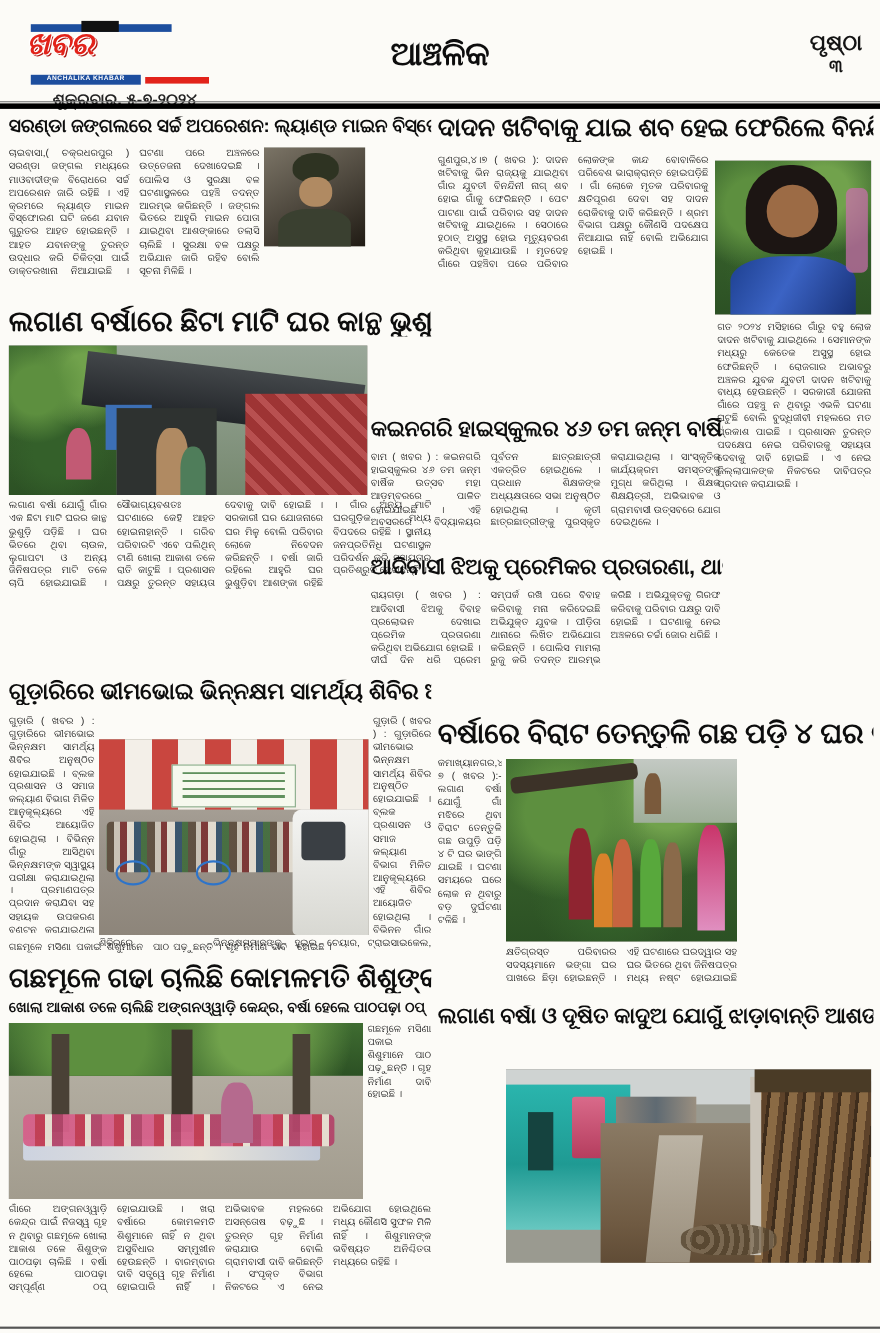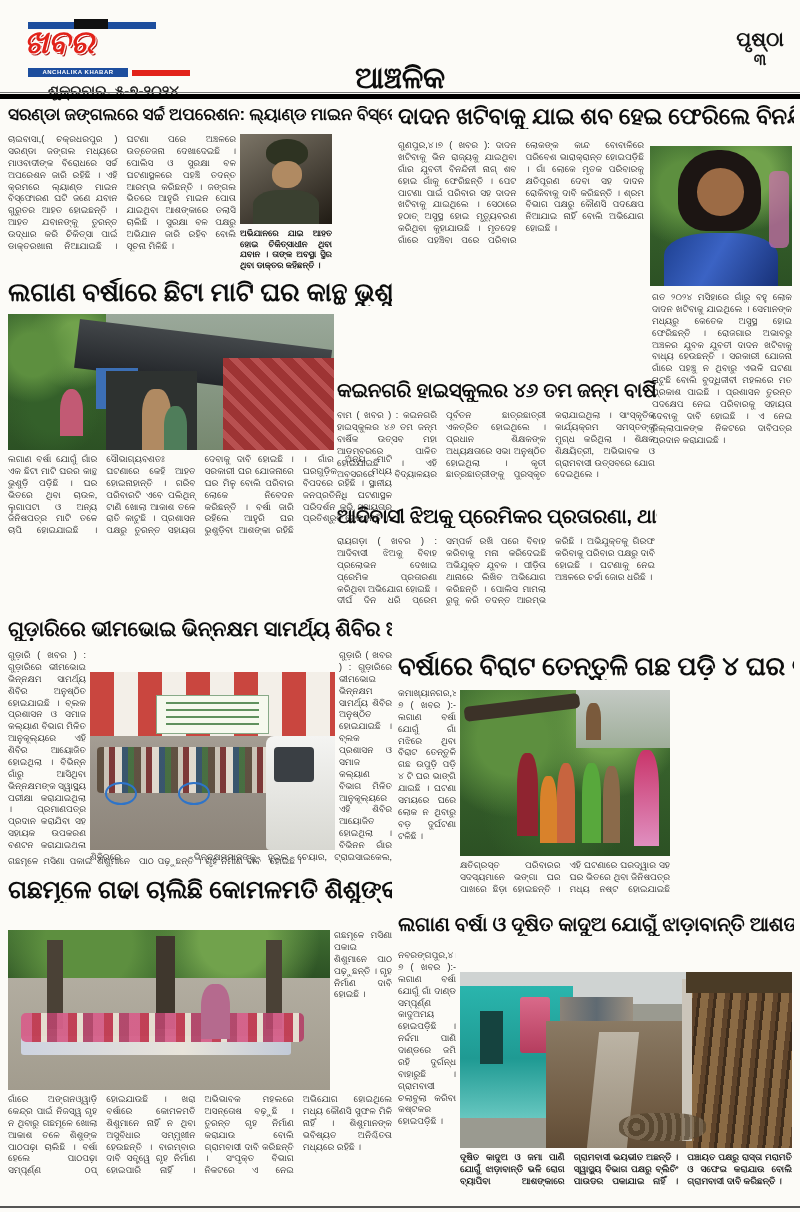--- a/index.html
+++ b/index.html
@@ -21,7 +21,7 @@
   .photo{position:absolute;overflow:hidden;background:#9a9a90;}
   .ph{position:absolute;}
   
-  #logo-red{font-size:32px;font-weight:bold;font-style:italic;color:#e2231a;
+  #logo-red{font-size:28px;font-weight:bold;font-style:italic;color:#e2231a;
     text-shadow:1px 1px 0 #fff,-1px -1px 0 #fff,2px 2px 0 #b01510;line-height:1;}
   .blue-bar{background:#1d4e9e;}
   .rule-thick{background:#000;}

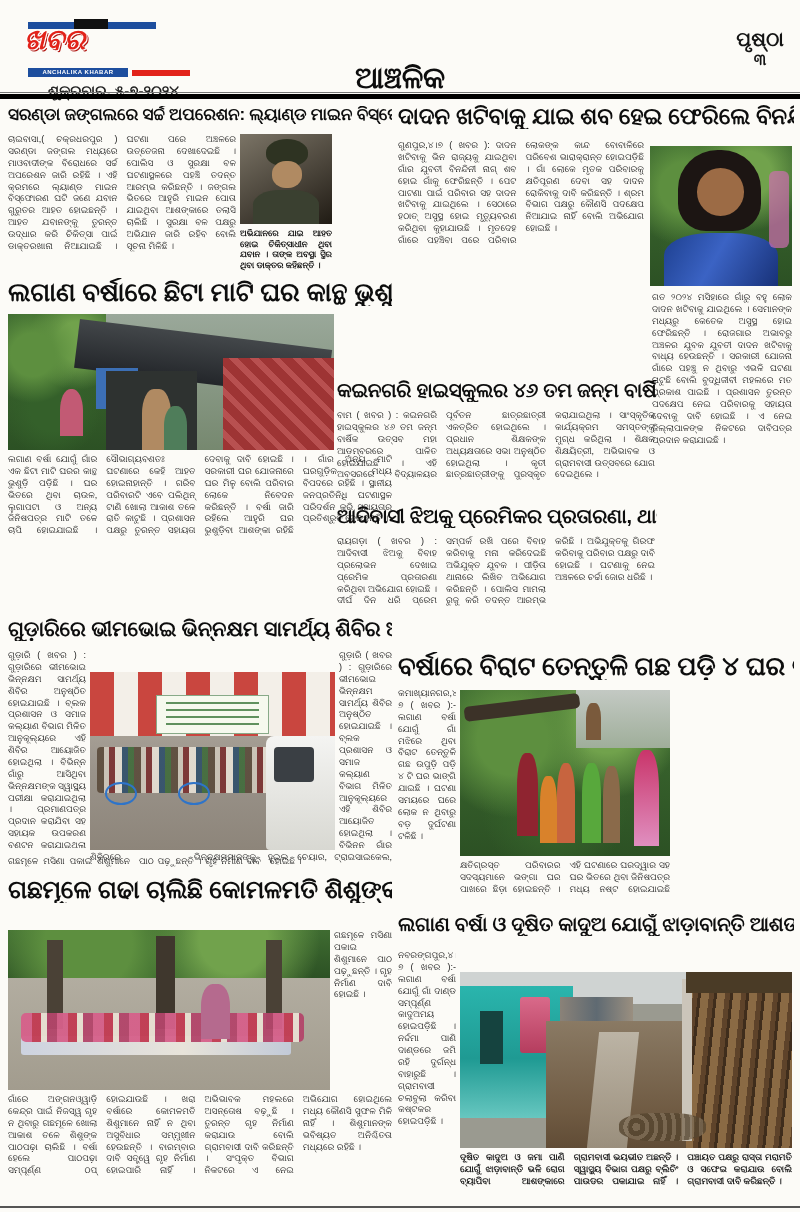--- a/index.html
+++ b/index.html
@@ -10,7 +10,7 @@
   }
   .abs{position:absolute;}
   .headline{font-weight:bold;color:#0d0d0d;line-height:1.08;white-space:nowrap;overflow:hidden;letter-spacing:-0.3px;}
-  .headline.center{text-align:center;margin-top:28px;}
+  .headline.center{text-align:center;}
   .subhead{font-weight:bold;color:#0d0d0d;white-space:nowrap;overflow:hidden;}
   .body-text{
     font-size:9px;line-height:1.32;text-align:justify;color:#222;

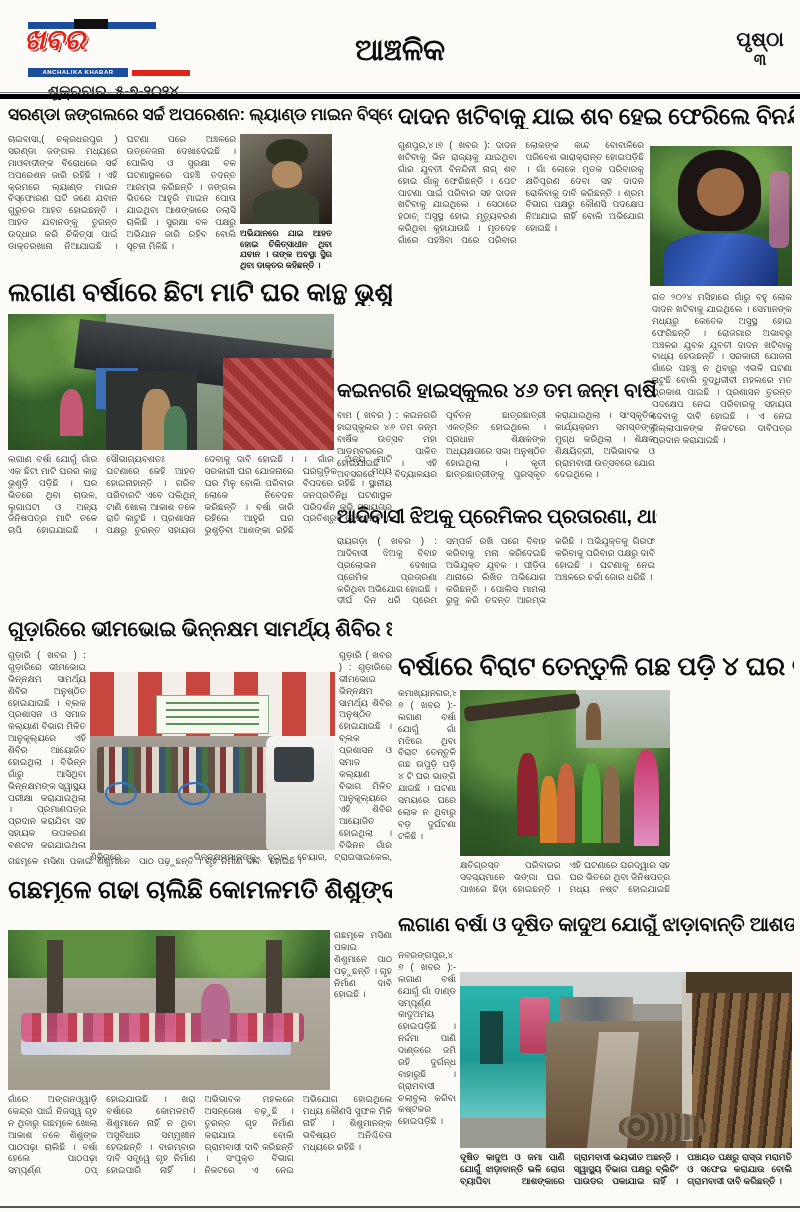--- a/index.html
+++ b/index.html
@@ -65,7 +65,6 @@
     <div class="ph" style="left:35%;top:30%;width:32%;height:30%;background:#b08a62;border-radius:46%;"></div>
     <div class="ph" style="left:14%;top:62%;width:72%;height:40%;background:#3a4030;border-radius:40% 40% 0 0;"></div>
   </div>
-  <div class="abs caption" style="left:240px;top:228px;width:92px;height:44px;text-align:justify;">ଅଭିଯାନରେ ଯାଇ ଆହତ ହୋଇ ଚିକିତ୍ସାଧୀନ ଥିବା ଯବାନ । ତାଙ୍କ ଅବସ୍ଥା ସ୍ଥିର ଥିବା ଡାକ୍ତର କହିଛନ୍ତି ।</div>
 
   <div class="abs headline" style="left:398px;top:104px;width:396px;font-size:23px;">ଦାଦନ ଖଟିବାକୁ ଯାଇ ଶବ ହେଇ ଫେରିଲେ ବିନନ୍ଦିନୀ ନାଗ୍</div>
   <div class="abs body-text cols-2" style="left:398px;top:140px;width:246px;height:232px;">ଗୁଣପୁର,୪।୭ ( ଖବର ): ଦାଦନ ଖଟିବାକୁ ଭିନ ରାଜ୍ୟକୁ ଯାଇଥିବା ଗାଁର ଯୁବତୀ ବିନନ୍ଦିନୀ ନାଗ୍ ଶବ ହୋଇ ଗାଁକୁ ଫେରିଛନ୍ତି । ପେଟ ପାଟଣା ପାଇଁ ପରିବାର ସହ ଦାଦନ ଖଟିବାକୁ ଯାଇଥିଲେ । ସେଠାରେ ହଠାତ୍ ଅସୁସ୍ଥ ହୋଇ ମୃତ୍ୟୁବରଣ କରିଥିବା କୁହାଯାଉଛି । ମୃତଦେହ ଗାଁରେ ପହଞ୍ଚିବା ପରେ ପରିବାର ଲୋକଙ୍କ କାନ୍ଦ ବୋବାଳିରେ ପରିବେଶ ଭାରାକ୍ରାନ୍ତ ହୋଇପଡ଼ିଛି । ଗାଁ ଲୋକେ ମୃତକ ପରିବାରକୁ କ୍ଷତିପୂରଣ ଦେବା ସହ ଦାଦନ ରୋକିବାକୁ ଦାବି କରିଛନ୍ତି । ଶ୍ରମ ବିଭାଗ ପକ୍ଷରୁ କୌଣସି ପଦକ୍ଷେପ ନିଆଯାଇ ନାହିଁ ବୋଲି ଅଭିଯୋଗ ହୋଇଛି ।</div>

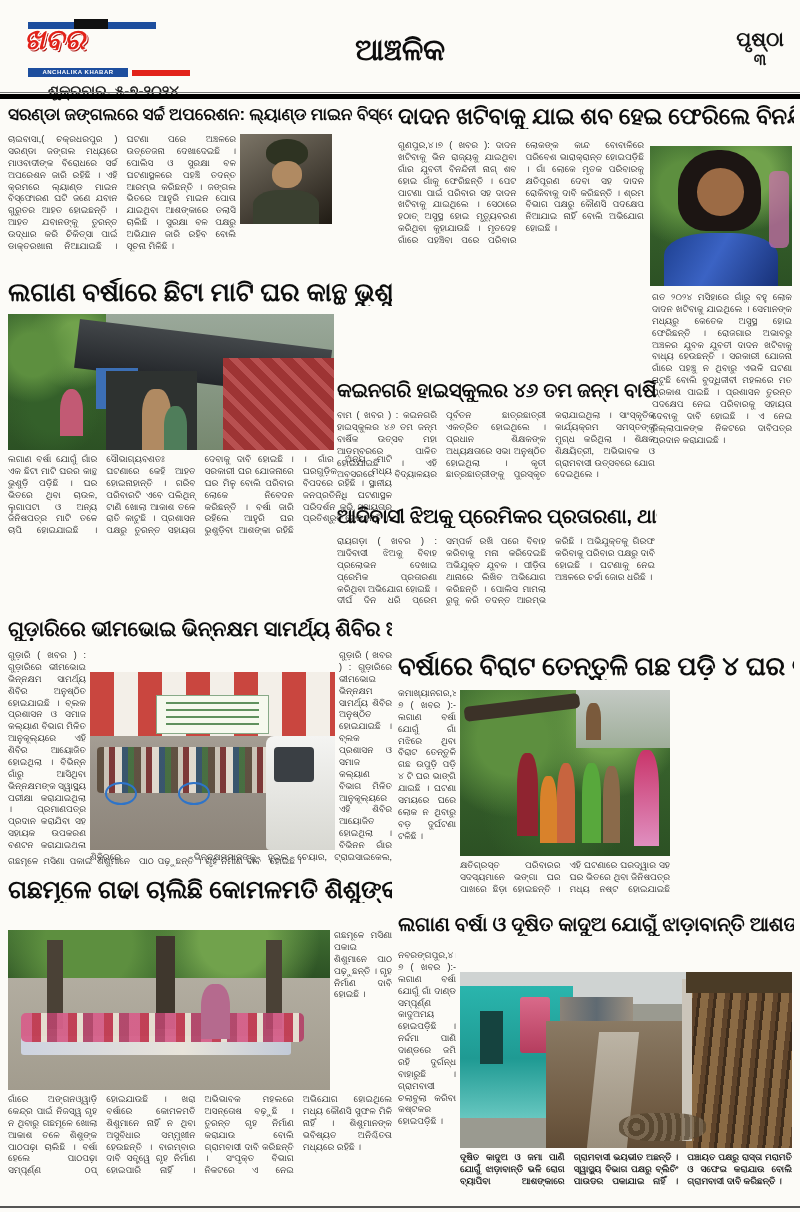--- a/index.html
+++ b/index.html
@@ -133,6 +133,7 @@
 
   <div class="abs body-text cols-3" style="left:8px;top:856px;width:384px;height:18px;">ଗଛମୂଳେ ମସିଣା ପକାଇ ଶିଶୁମାନେ ପାଠ ପଢ଼ୁଛନ୍ତି । ଗୃହ ନିର୍ମାଣ ଦାବି ହୋଇଛି ।</div>
   <div class="abs headline" style="left:8px;top:876px;width:384px;font-size:25px;">ଗଛମୂଳେ ଗଢା ଚାଲିଛି କୋମଳମତି ଶିଶୁଙ୍କ ଭାଗ୍ୟ</div>
+  <div class="abs subhead" style="left:8px;top:908px;width:384px;font-size:13px;">ଖୋଲା ଆକାଶ ତଳେ ଚାଲିଛି ଅଙ୍ଗନଓ୍ୱାଡ଼ି କେନ୍ଦ୍ର, ବର୍ଷା ହେଲେ ପାଠପଢ଼ା ଠପ୍</div>
   <div class="photo" style="left:8px;top:930px;width:322px;height:160px;">
     <div class="ph" style="inset:0;background:linear-gradient(#b9b4a8,#a29c8e);"></div>
     <div class="ph foliage" style="left:0;top:0;width:100%;height:30%;"></div>

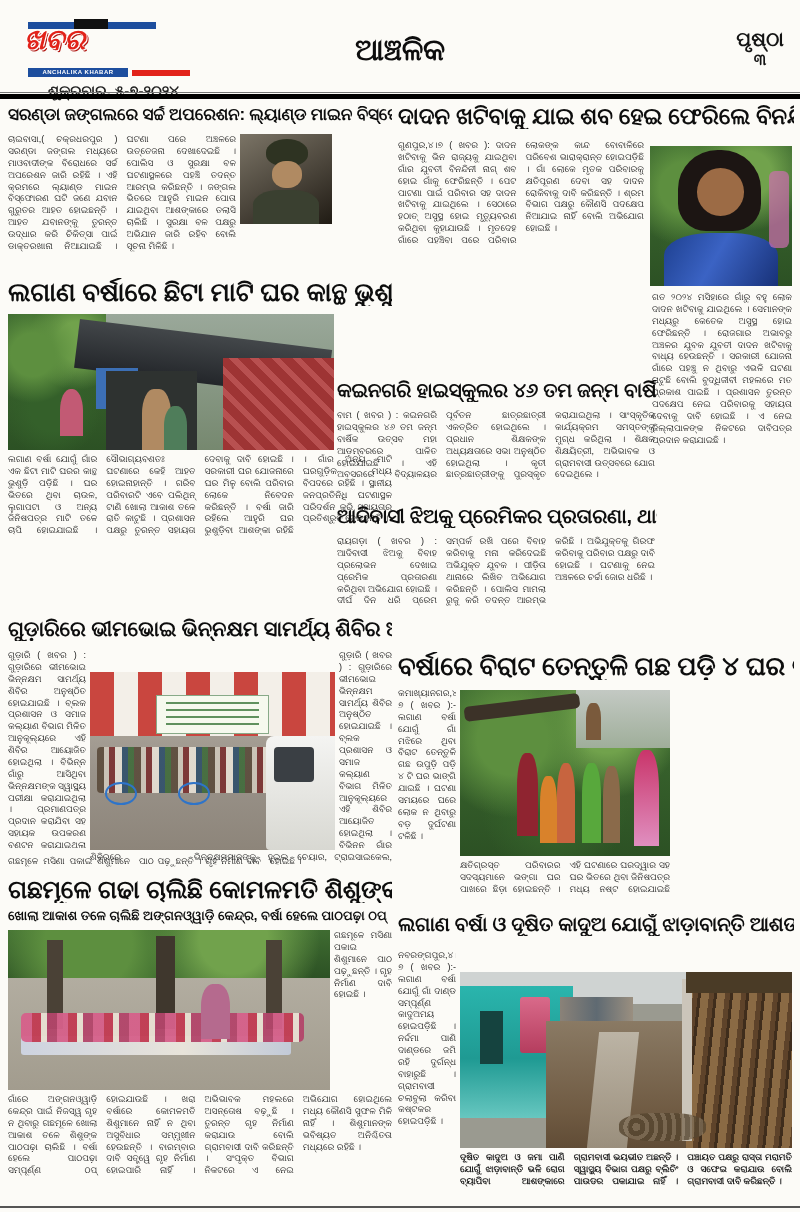--- a/index.html
+++ b/index.html
@@ -148,7 +148,6 @@
   <div class="abs body-text cols-4" style="left:8px;top:1094px;width:384px;height:112px;">ଗାଁରେ ଅଙ୍ଗନଓ୍ୱାଡ଼ି କେନ୍ଦ୍ର ପାଇଁ ନିଜସ୍ୱ ଗୃହ ନ ଥିବାରୁ ଗଛମୂଳେ ଖୋଲା ଆକାଶ ତଳେ ଶିଶୁଙ୍କ ପାଠପଢ଼ା ଚାଲିଛି । ବର୍ଷା ହେଲେ ପାଠପଢ଼ା ସମ୍ପୂର୍ଣ୍ଣ ଠପ୍ ହୋଇଯାଉଛି । ଖରା ବର୍ଷାରେ କୋମଳମତି ଶିଶୁମାନେ ନାହିଁ ନ ଥିବା ଅସୁବିଧାର ସମ୍ମୁଖୀନ ହେଉଛନ୍ତି । ବାରମ୍ବାର ଦାବି ସତ୍ତ୍ୱେ ଗୃହ ନିର୍ମାଣ ହୋଇପାରି ନାହିଁ । ଅଭିଭାବକ ମହଲରେ ଅସନ୍ତୋଷ ବଢ଼ୁଛି । ତୁରନ୍ତ ଗୃହ ନିର୍ମାଣ କରାଯାଉ ବୋଲି ଗ୍ରାମବାସୀ ଦାବି କରିଛନ୍ତି । ସଂପୃକ୍ତ ବିଭାଗ ନିକଟରେ ଏ ନେଇ ଅଭିଯୋଗ ହୋଇଥିଲେ ମଧ୍ୟ କୌଣସି ସୁଫଳ ମିଳି ନାହିଁ । ଶିଶୁମାନଙ୍କ ଭବିଷ୍ୟତ ଅନିଶ୍ଚିତତା ମଧ୍ୟରେ ରହିଛି ।</div>
 
   <div class="abs headline" style="left:398px;top:914px;width:396px;font-size:20px;">ଲଗାଣ ବର୍ଷା ଓ ଦୂଷିତ କାଦୁଅ ଯୋଗୁଁ ଝାଡ଼ାବାନ୍ତି ଆଶଙ୍କା ନେଇ ଭୟଭୀତ</div>
-  <div class="abs body-text" style="left:398px;top:950px;width:58px;height:256px;">ନବରଙ୍ଗପୁର,୪।୭ ( ଖବର ):- ଲଗାଣ ବର୍ଷା ଯୋଗୁଁ ଗାଁ ଦାଣ୍ଡ ସମ୍ପୂର୍ଣ୍ଣ କାଦୁଅମୟ ହୋଇପଡ଼ିଛି । ନର୍ଦ୍ଦମା ପାଣି ଦାଣ୍ଡରେ ଜମି ରହି ଦୁର୍ଗନ୍ଧ ବାହାରୁଛି । ଗ୍ରାମବାସୀ ଚଲାବୁଲା କରିବା କଷ୍ଟକର ହୋଇପଡ଼ିଛି ।</div>
   <div class="photo" style="left:460px;top:972px;width:332px;height:176px;">
     <div class="ph" style="left:0;top:0;width:100%;height:18%;background:#cfd3d2;"></div>
     <div class="ph" style="left:0;top:8%;width:34%;height:75%;background:linear-gradient(180deg,#2ab5ad,#1f9a93 55%,#67c7c0);"></div>

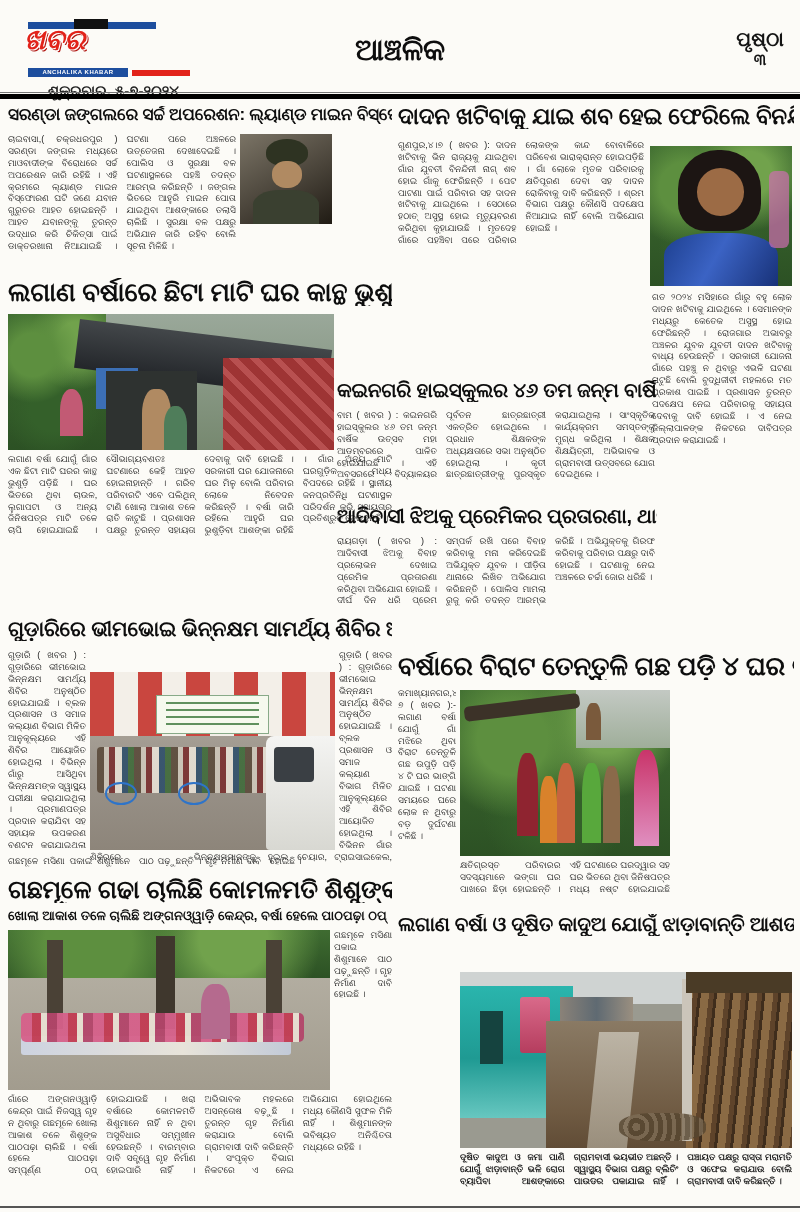--- a/index.html
+++ b/index.html
@@ -161,7 +161,6 @@
     <div class="ph" style="right:0;top:0;width:32%;height:12%;background:#4a3b26;"></div>
     <div class="ph" style="left:48%;top:80%;width:26%;height:16%;background:repeating-radial-gradient(circle at 20% 50%, #7d6c55 0 4px, #55452f 4px 9px);border-radius:40%;opacity:.8;"></div>
   </div>
-  <div class="abs body-text cols-3" style="left:460px;top:1152px;width:332px;height:52px;font-weight:bold;">ଦୂଷିତ କାଦୁଅ ଓ ଜମା ପାଣି ଯୋଗୁଁ ଝାଡ଼ାବାନ୍ତି ଭଳି ରୋଗ ବ୍ୟାପିବା ଆଶଙ୍କାରେ ଗ୍ରାମବାସୀ ଭୟଭୀତ ଅଛନ୍ତି । ସ୍ୱାସ୍ଥ୍ୟ ବିଭାଗ ପକ୍ଷରୁ ବ୍ଲିଚିଂ ପାଉଡର ପକାଯାଇ ନାହିଁ । ପଞ୍ଚାୟତ ପକ୍ଷରୁ ରାସ୍ତା ମରାମତି ଓ ସଫେଇ କରାଯାଉ ବୋଲି ଗ୍ରାମବାସୀ ଦାବି କରିଛନ୍ତି ।</div>
 
   <div class="abs" style="left:0;top:1206px;width:800px;height:2px;background:#555;"></div>
 </div>

